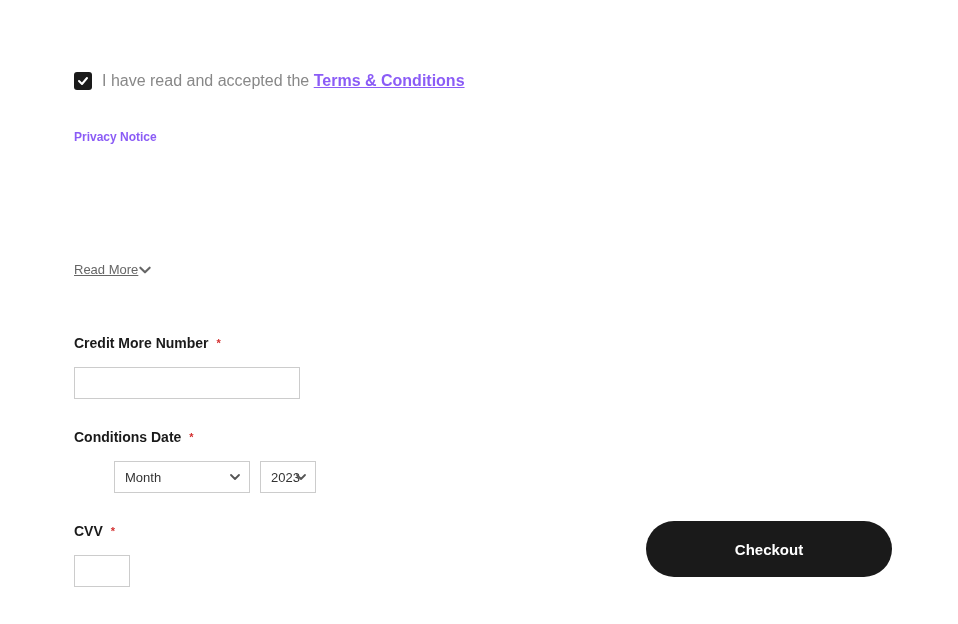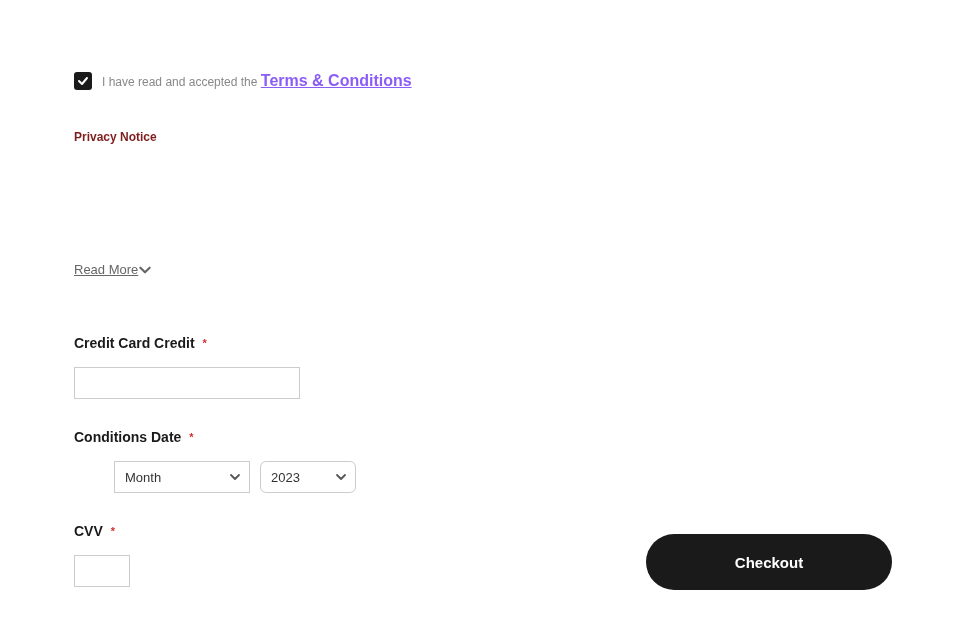--- a/index.html
+++ b/index.html
@@ -42,7 +42,7 @@
     }
     .terms-text {
       color: #888888;
-      font-size: 12px;
+      font-size: 16px;
       margin-top: 17px;
     }
     .terms-link {

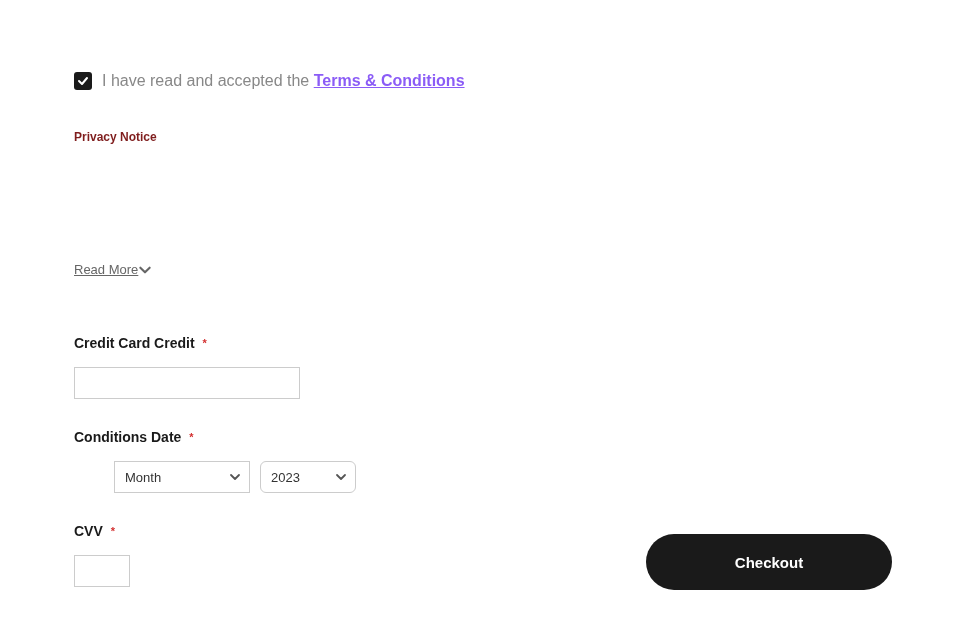--- a/index.html
+++ b/index.html
@@ -54,7 +54,7 @@
     .privacy-notice {
       font-size: 12px;
       font-weight: bold;
-      color: #7f1d1d;
+      color: #8b5cf6;
       margin-bottom: 116px;
       margin-top: 25px;
     }

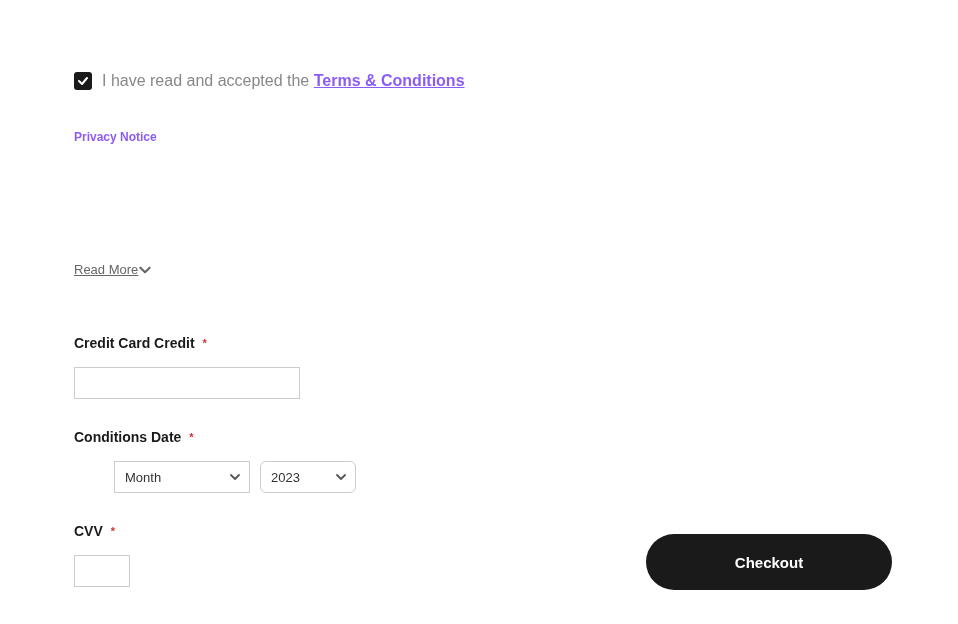--- a/index.html
+++ b/index.html
@@ -172,7 +172,7 @@
 
   <div class="field-group">
     <div class="field-label">
-      <span>Credit Card Credit</span>
+      <span>Credit More Number</span>
       <span class="required">*</span>
     </div>
     <input type="text" class="text-input cc-input" value="" style="">

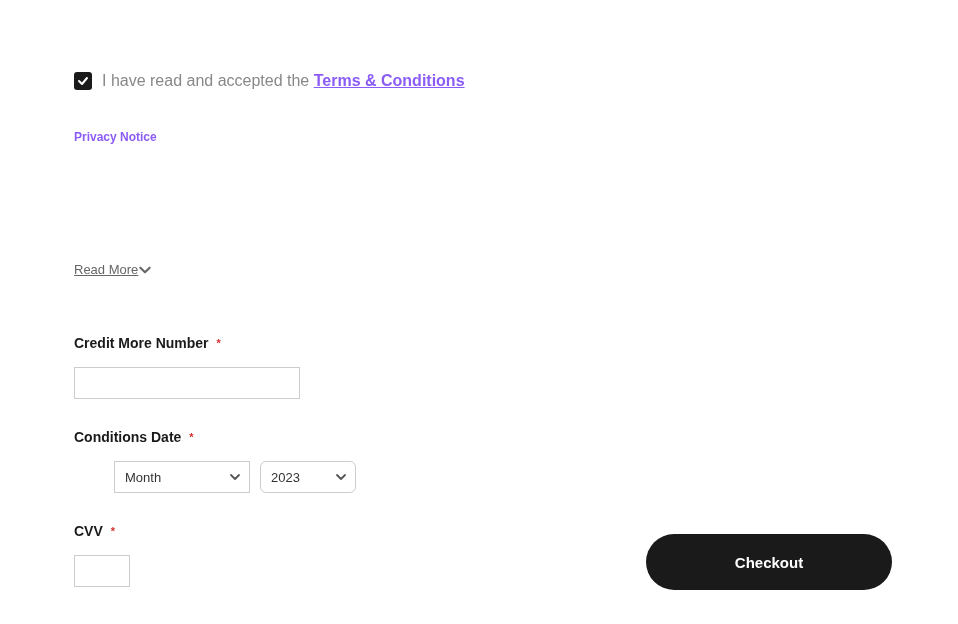--- a/index.html
+++ b/index.html
@@ -119,8 +119,7 @@
       width: 136px;
     }
     .select-year {
-      width: 96px;
-      border-radius: 6px;
+      width: 56px;
     }
     .select-wrap svg {
       position: absolute;

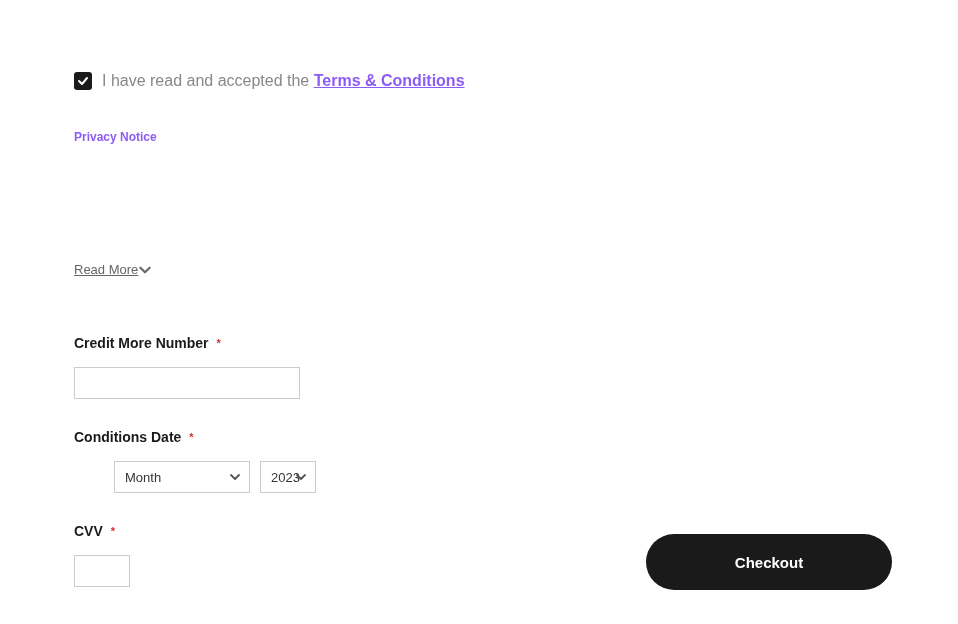--- a/index.html
+++ b/index.html
@@ -133,7 +133,7 @@
     .checkout-btn {
       position: absolute;
       right: 66px;
-      bottom: 34px;
+      bottom: 47px;
       width: 246px;
       height: 56px;
       background: #1a1a1a;

